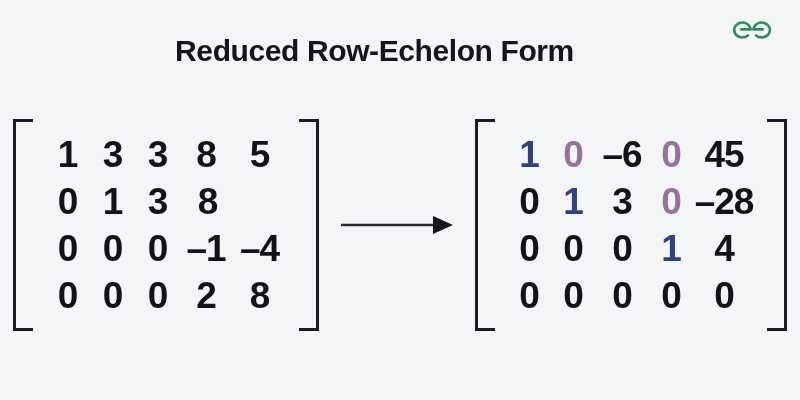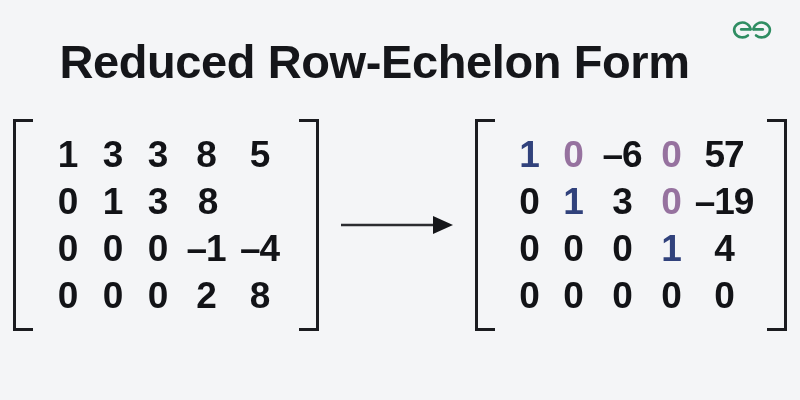--- a/index.html
+++ b/index.html
@@ -33,7 +33,7 @@
     width: 749px;
     text-align: center;
     font-family: "Liberation Sans", sans-serif;
-    font-size: 47px;
+    font-size: 30px;
     font-weight: bold;
     letter-spacing: -0.4px;
     color: #15161a;

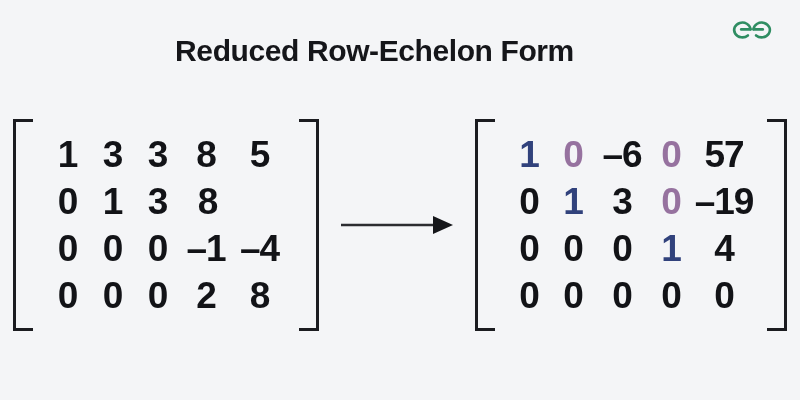--- a/index.html
+++ b/index.html
@@ -210,7 +210,7 @@
         <span class="cell c2 zeroed">0</span>
         <span class="cell c3">–6</span>
         <span class="cell c4 zeroed">0</span>
-        <span class="cell c5">57</span>
+        <span class="cell c5">45</span>
       </div>
       <div class="matrix-row">
         <span class="cell c1">0</span>

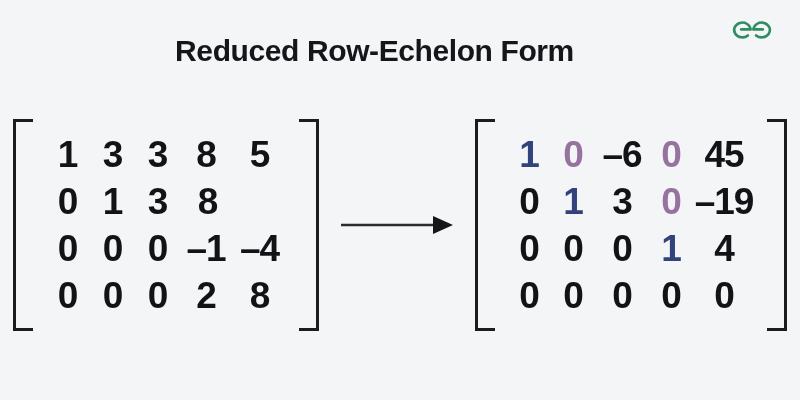--- a/index.html
+++ b/index.html
@@ -217,7 +217,7 @@
         <span class="cell c2 pivot">1</span>
         <span class="cell c3">3</span>
         <span class="cell c4 zeroed">0</span>
-        <span class="cell c5">–19</span>
+        <span class="cell c5">–28</span>
       </div>
       <div class="matrix-row">
         <span class="cell c1">0</span>

